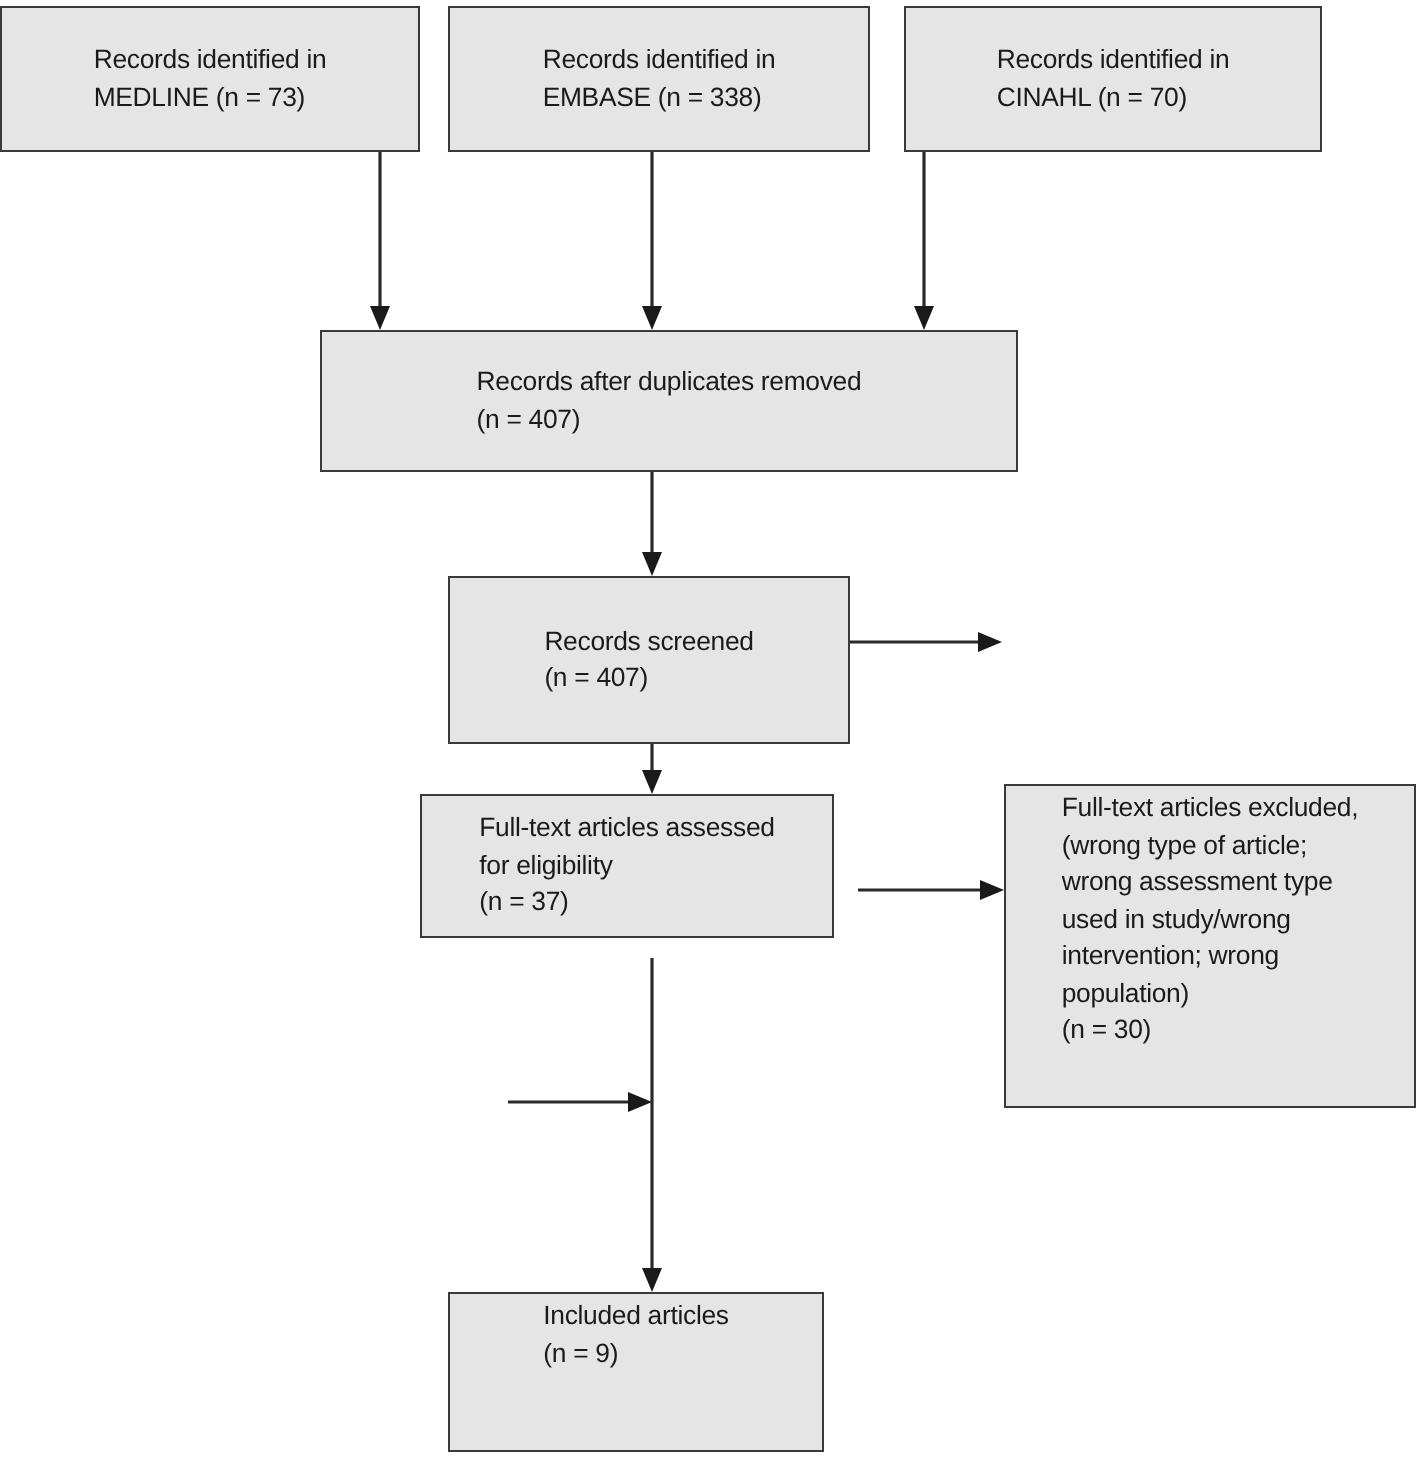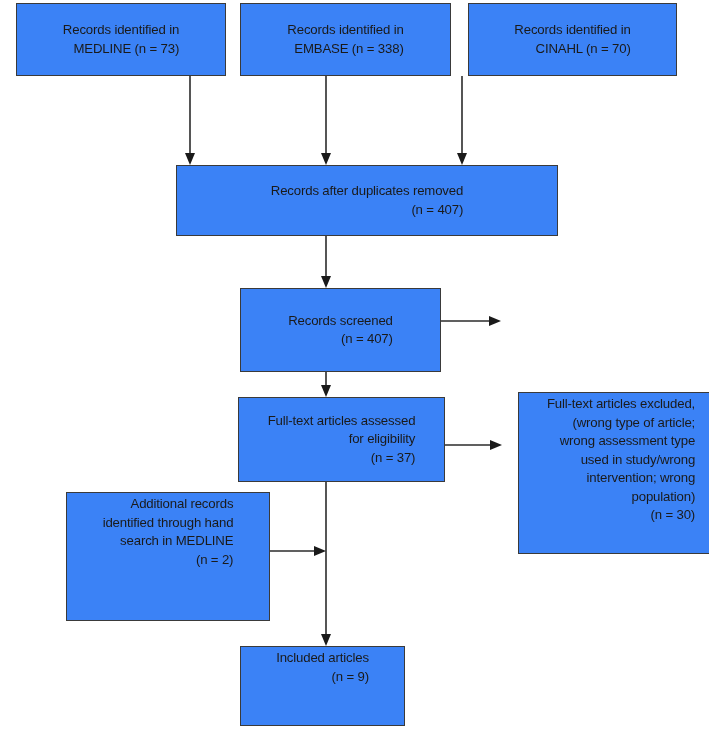--- a/index.html
+++ b/index.html
@@ -19,11 +19,11 @@
     position: absolute;
     box-sizing: border-box;
     border: 1.5px solid #3a3a3a;
-    background: #3b82f6;
+    background: #e5e5e5;
     display: flex;
     align-items: center;
     justify-content: center;
-    text-align: right;
+    text-align: left;
     color: #1a1a1a;
     font-size: 13.2px;
     line-height: 18.5px;
@@ -31,7 +31,6 @@
     padding: 2px 6px;
     white-space: pre-line;
     z-index: 2;
-    margin-left: 16px;
   }
   .box.top-align {
     align-items: flex-start;

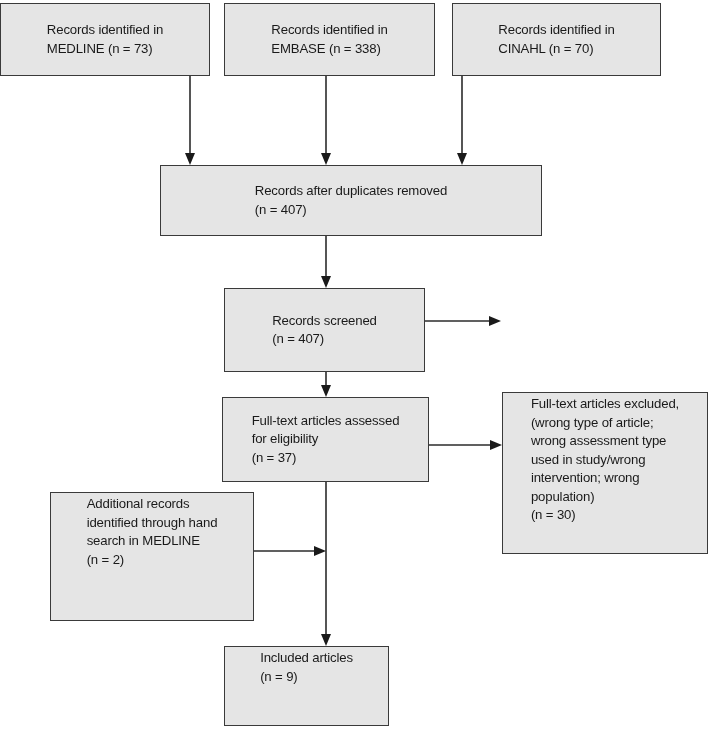--- a/index.html
+++ b/index.html
@@ -112,7 +112,7 @@
 EMBASE (n = 338)</div>
   <div class="box" style="left: 452px; top: 3px; width: 209px; height: 73px;">Records identified in
 CINAHL (n = 70)</div>
-  <div class="box" style="left: 160px; top: 165px; width: 382px; height: 71px;">Records after duplicates removed
+  <div class="box" style="left: 160px; top: 165px; width: 349px; height: 71px;">Records after duplicates removed
 (n = 407)</div>
   <div class="box" style="left: 224px; top: 288px; width: 201px; height: 84px;">Records screened
 (n = 407)</div>

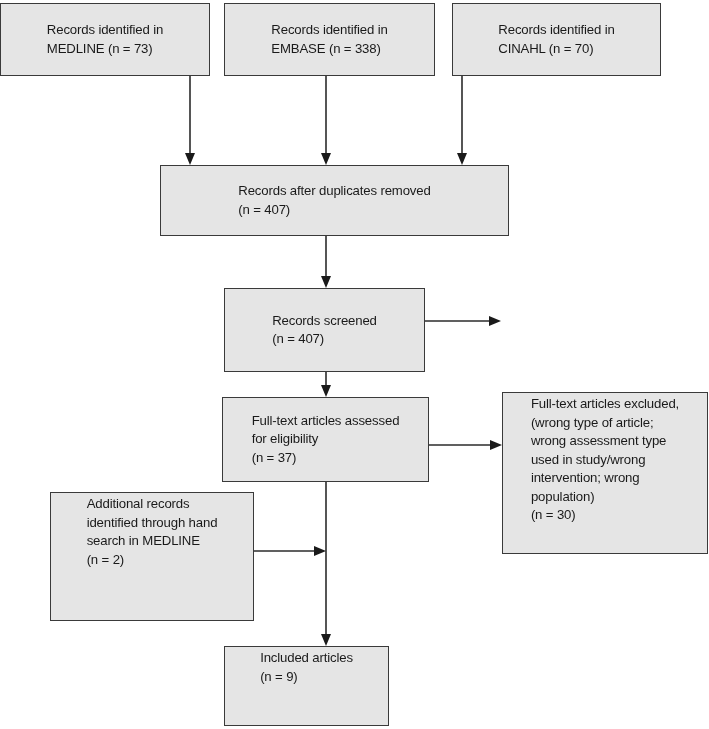--- a/index.html
+++ b/index.html
@@ -116,7 +116,7 @@
 (n = 407)</div>
   <div class="box" style="left: 224px; top: 288px; width: 201px; height: 84px;">Records screened
 (n = 407)</div>
-  <div class="box" style="left: 222px; top: 397px; width: 207px; height: 85px;">Full-text articles assessed
+  <div class="box" style="left: 210px; top: 397px; width: 207px; height: 72px;">Full-text articles assessed
 for eligibility
 (n = 37)</div>
   <div class="box top-align" style="left: 502px; top: 392px; width: 206px; height: 162px;">Full-text articles excluded,

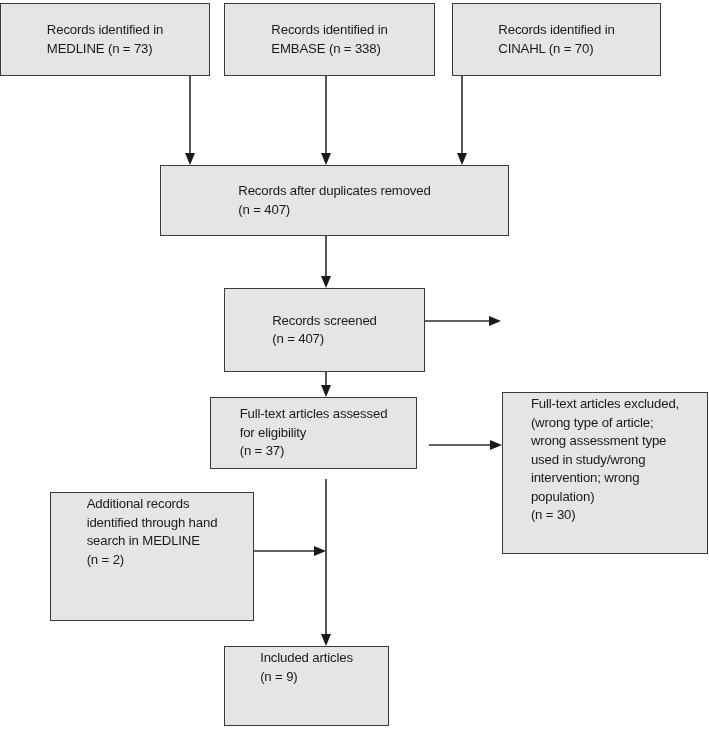--- a/index.html
+++ b/index.html
@@ -126,10 +126,6 @@
 intervention; wrong
 population)
 (n = 30)</div>
-  <div class="box top-align" style="left: 50px; top: 492px; width: 204px; height: 129px;">Additional records
-identified through hand
-search in MEDLINE
-(n = 2)</div>
   <div class="box top-align" style="left: 224px; top: 646px; width: 165px; height: 80px;">Included articles
 (n = 9)</div>
 

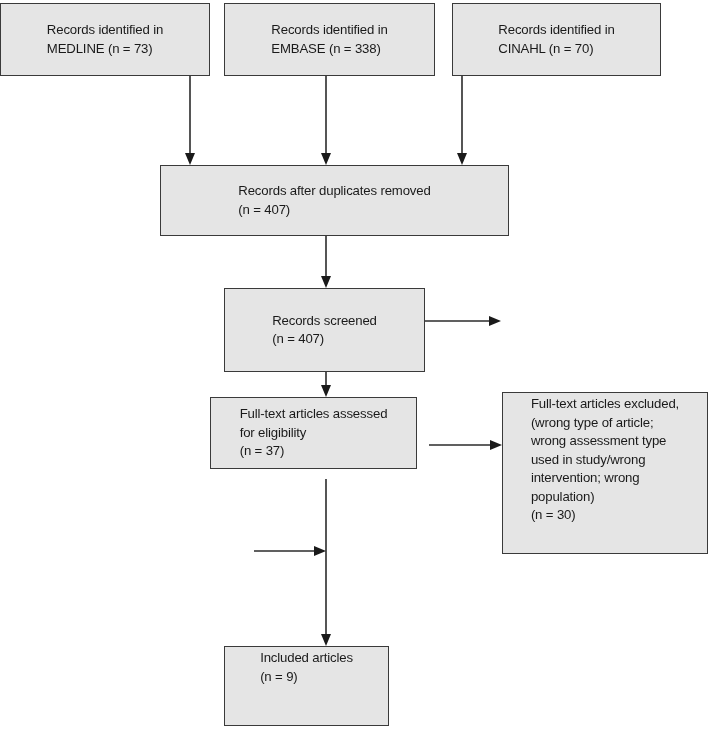--- a/index.html
+++ b/index.html
@@ -126,7 +126,7 @@
 intervention; wrong
 population)
 (n = 30)</div>
-  <div class="box top-align" style="left: 224px; top: 646px; width: 165px; height: 80px;">Included articles
+  <div class="box top-align" style="left: 224px; top: 646px; width: 188px; height: 80px;">Included articles
 (n = 9)</div>
 
 </div>

